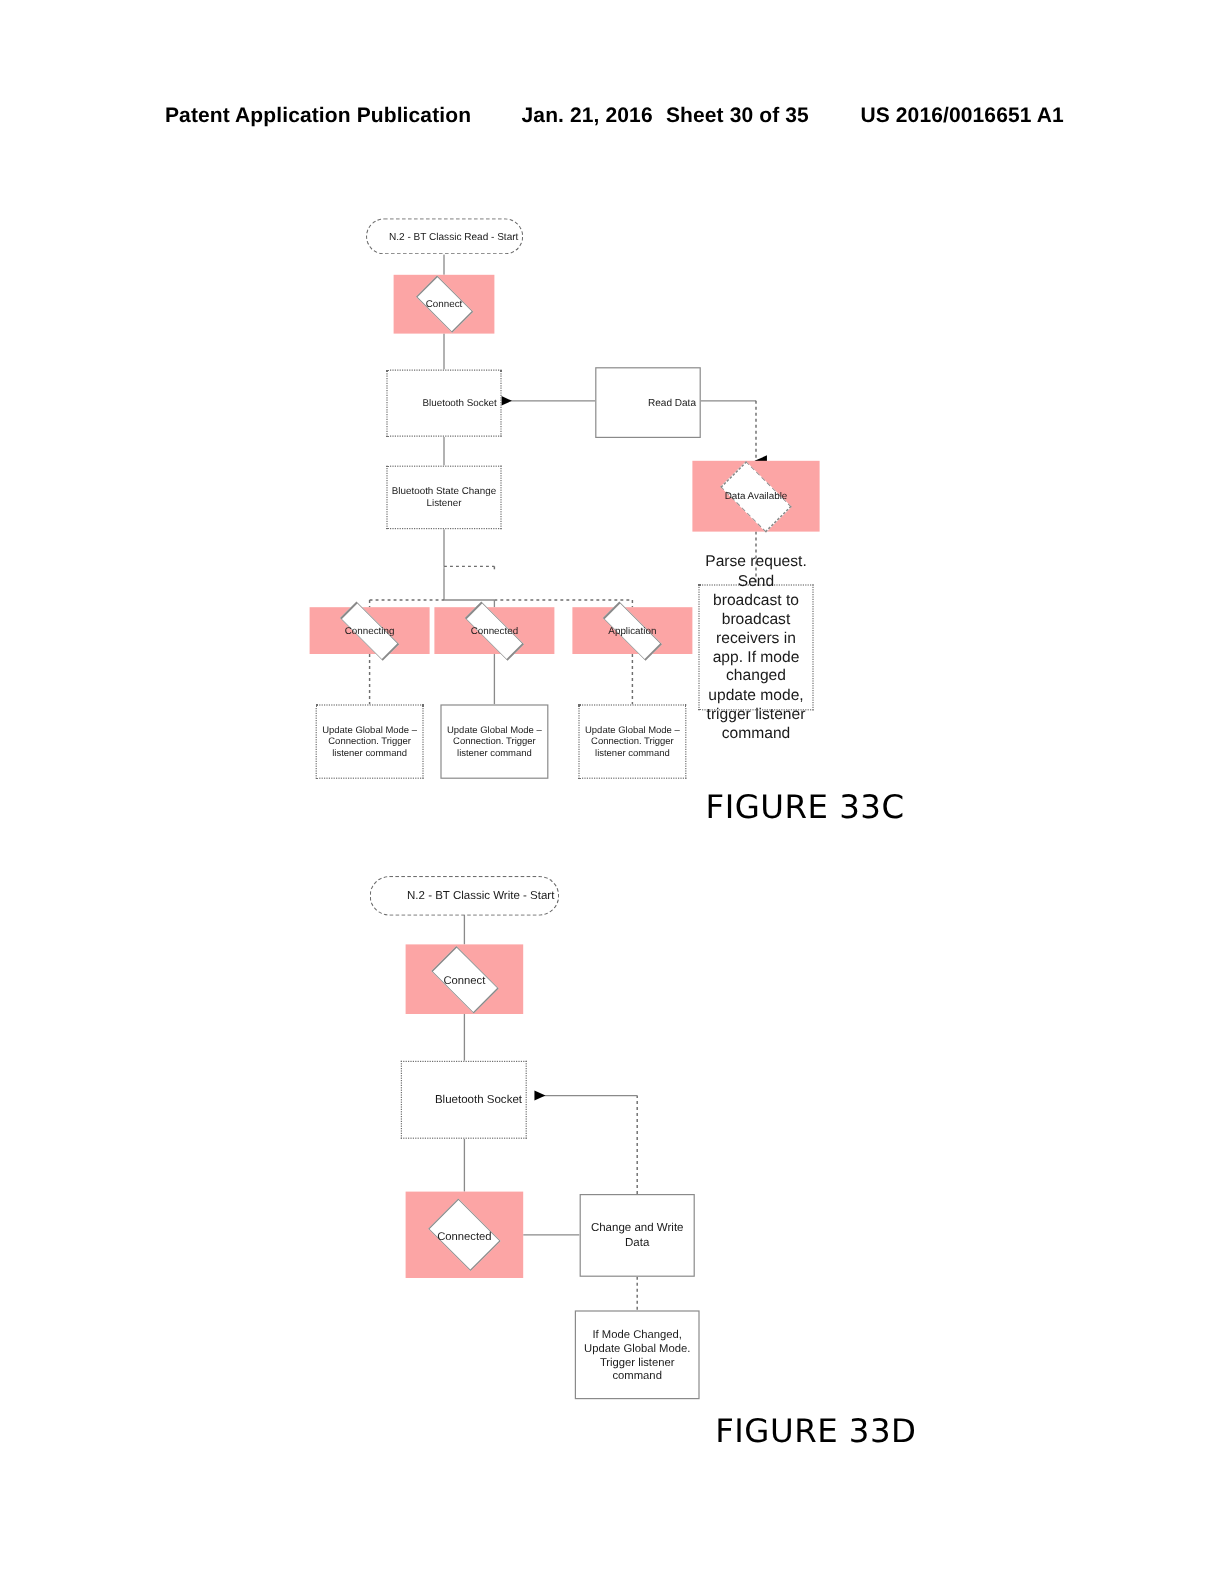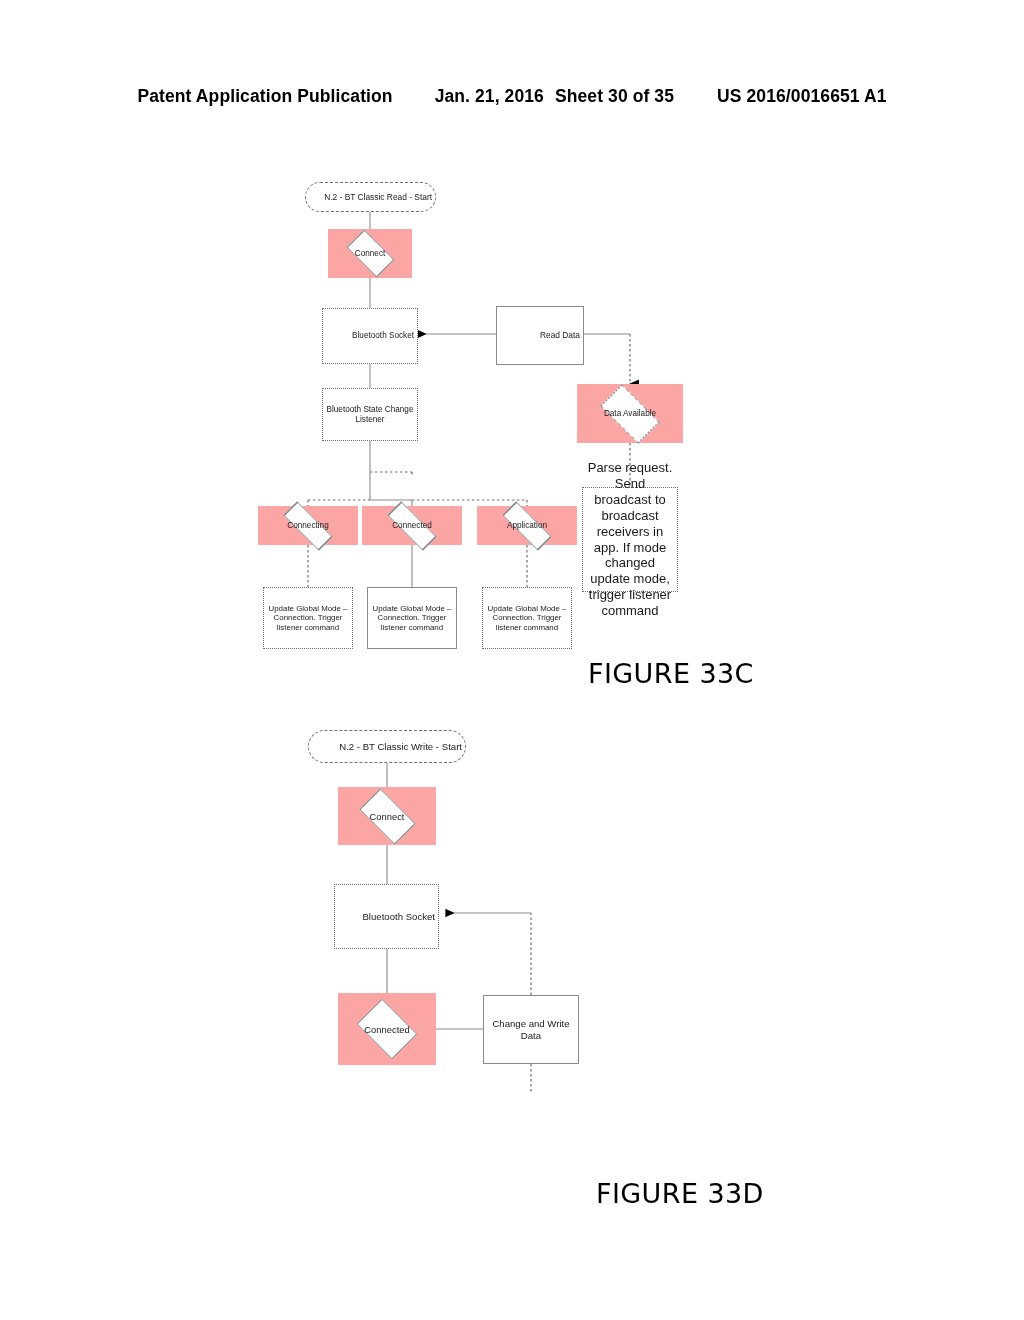--- a/index.html
+++ b/index.html
@@ -264,6 +264,9 @@
   <span class="lbl" style="font-size:9.6px;">Change and Write Data</span>
 </div>
 
+<div class="node node-solid" style="left:479px; top:1092px; width:104px; height:74px;">
+  <span class="lbl" style="font-size:9.4px;">If Mode Changed, Update Global Mode. Trigger listener command</span>
+</div>
 
 <div class="fig-caption" id="fig-33d-caption">FIGURE 33D</div>
 </div>

